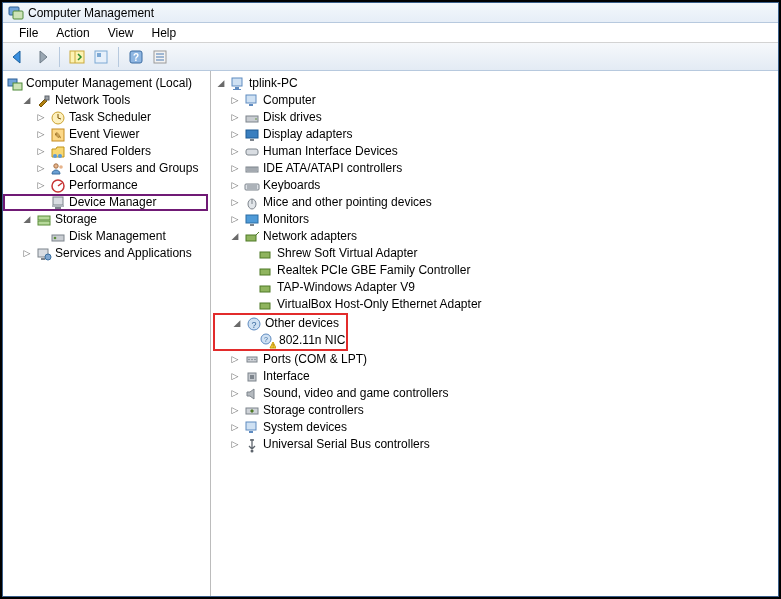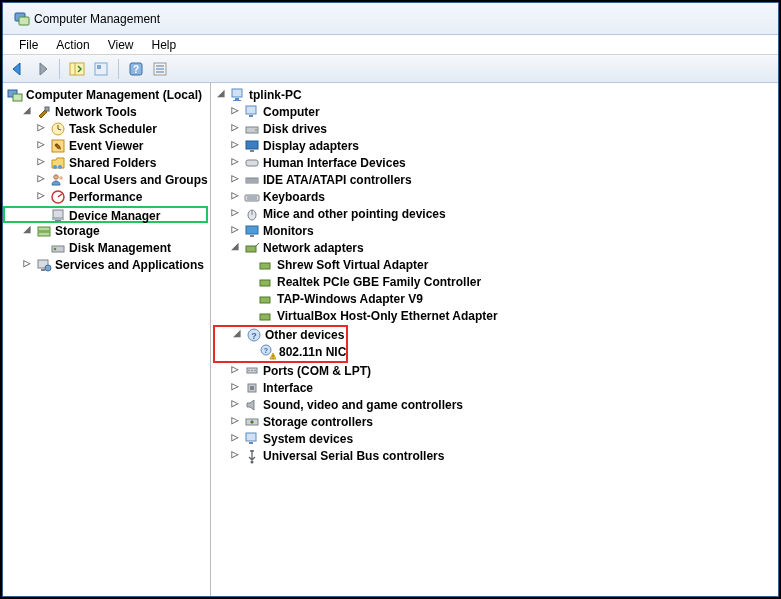--- a/index.html
+++ b/index.html
@@ -22,12 +22,12 @@
     flex-direction: column;
   }
   .titlebar {
-    height: 32px;
+    height: 20px;
     background: linear-gradient(#f3f7fb, #e6eef7);
     border-bottom: 1px solid #b7c9de;
     display: flex;
     align-items: center;
-    padding: 0 11px;
+    padding: 0 5px;
     gap: 4px;
     font-size: 12px;
   }

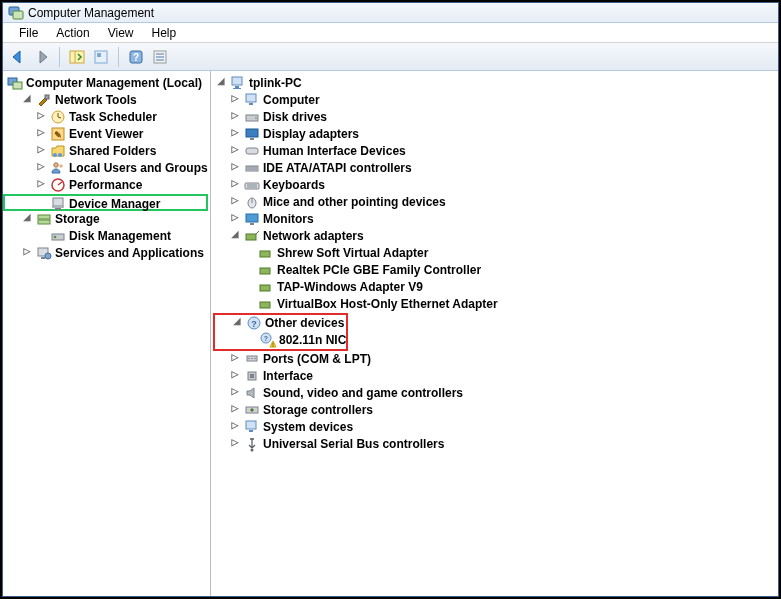--- a/index.html
+++ b/index.html
@@ -84,11 +84,10 @@
   }
   .row {
     display: flex;
-    align-items: flex-start;
+    align-items: center;
     height: 17px;
     line-height: 17px;
     gap: 3px;
-    font-weight: bold;
   }
   .exp {
     width: 12px; height: 12px;

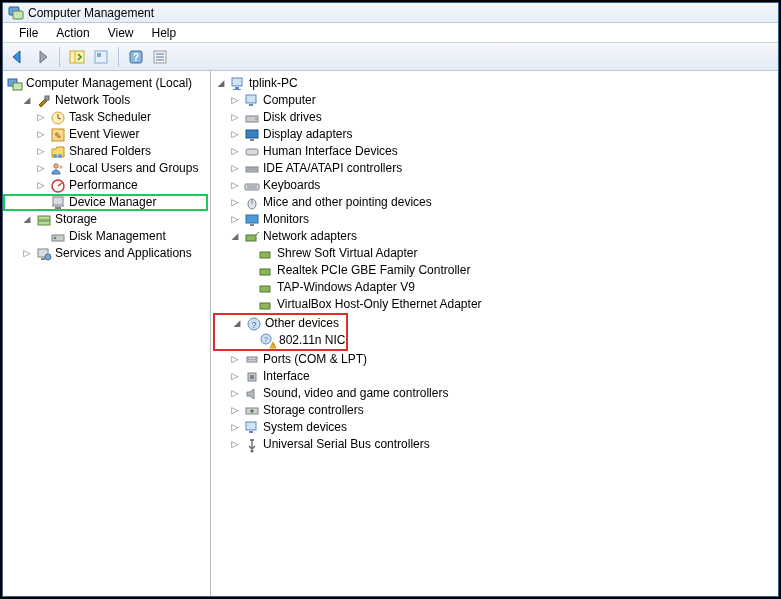--- a/index.html
+++ b/index.html
@@ -108,7 +108,7 @@
   .ind1 { padding-left: 16px; }
   .ind2 { padding-left: 30px; }
   .hl-red {
-    border: 2px solid #22c55e;
+    border: 2px solid #701a75;
     margin-left: -2px;
     padding-right: 2px;
   }

